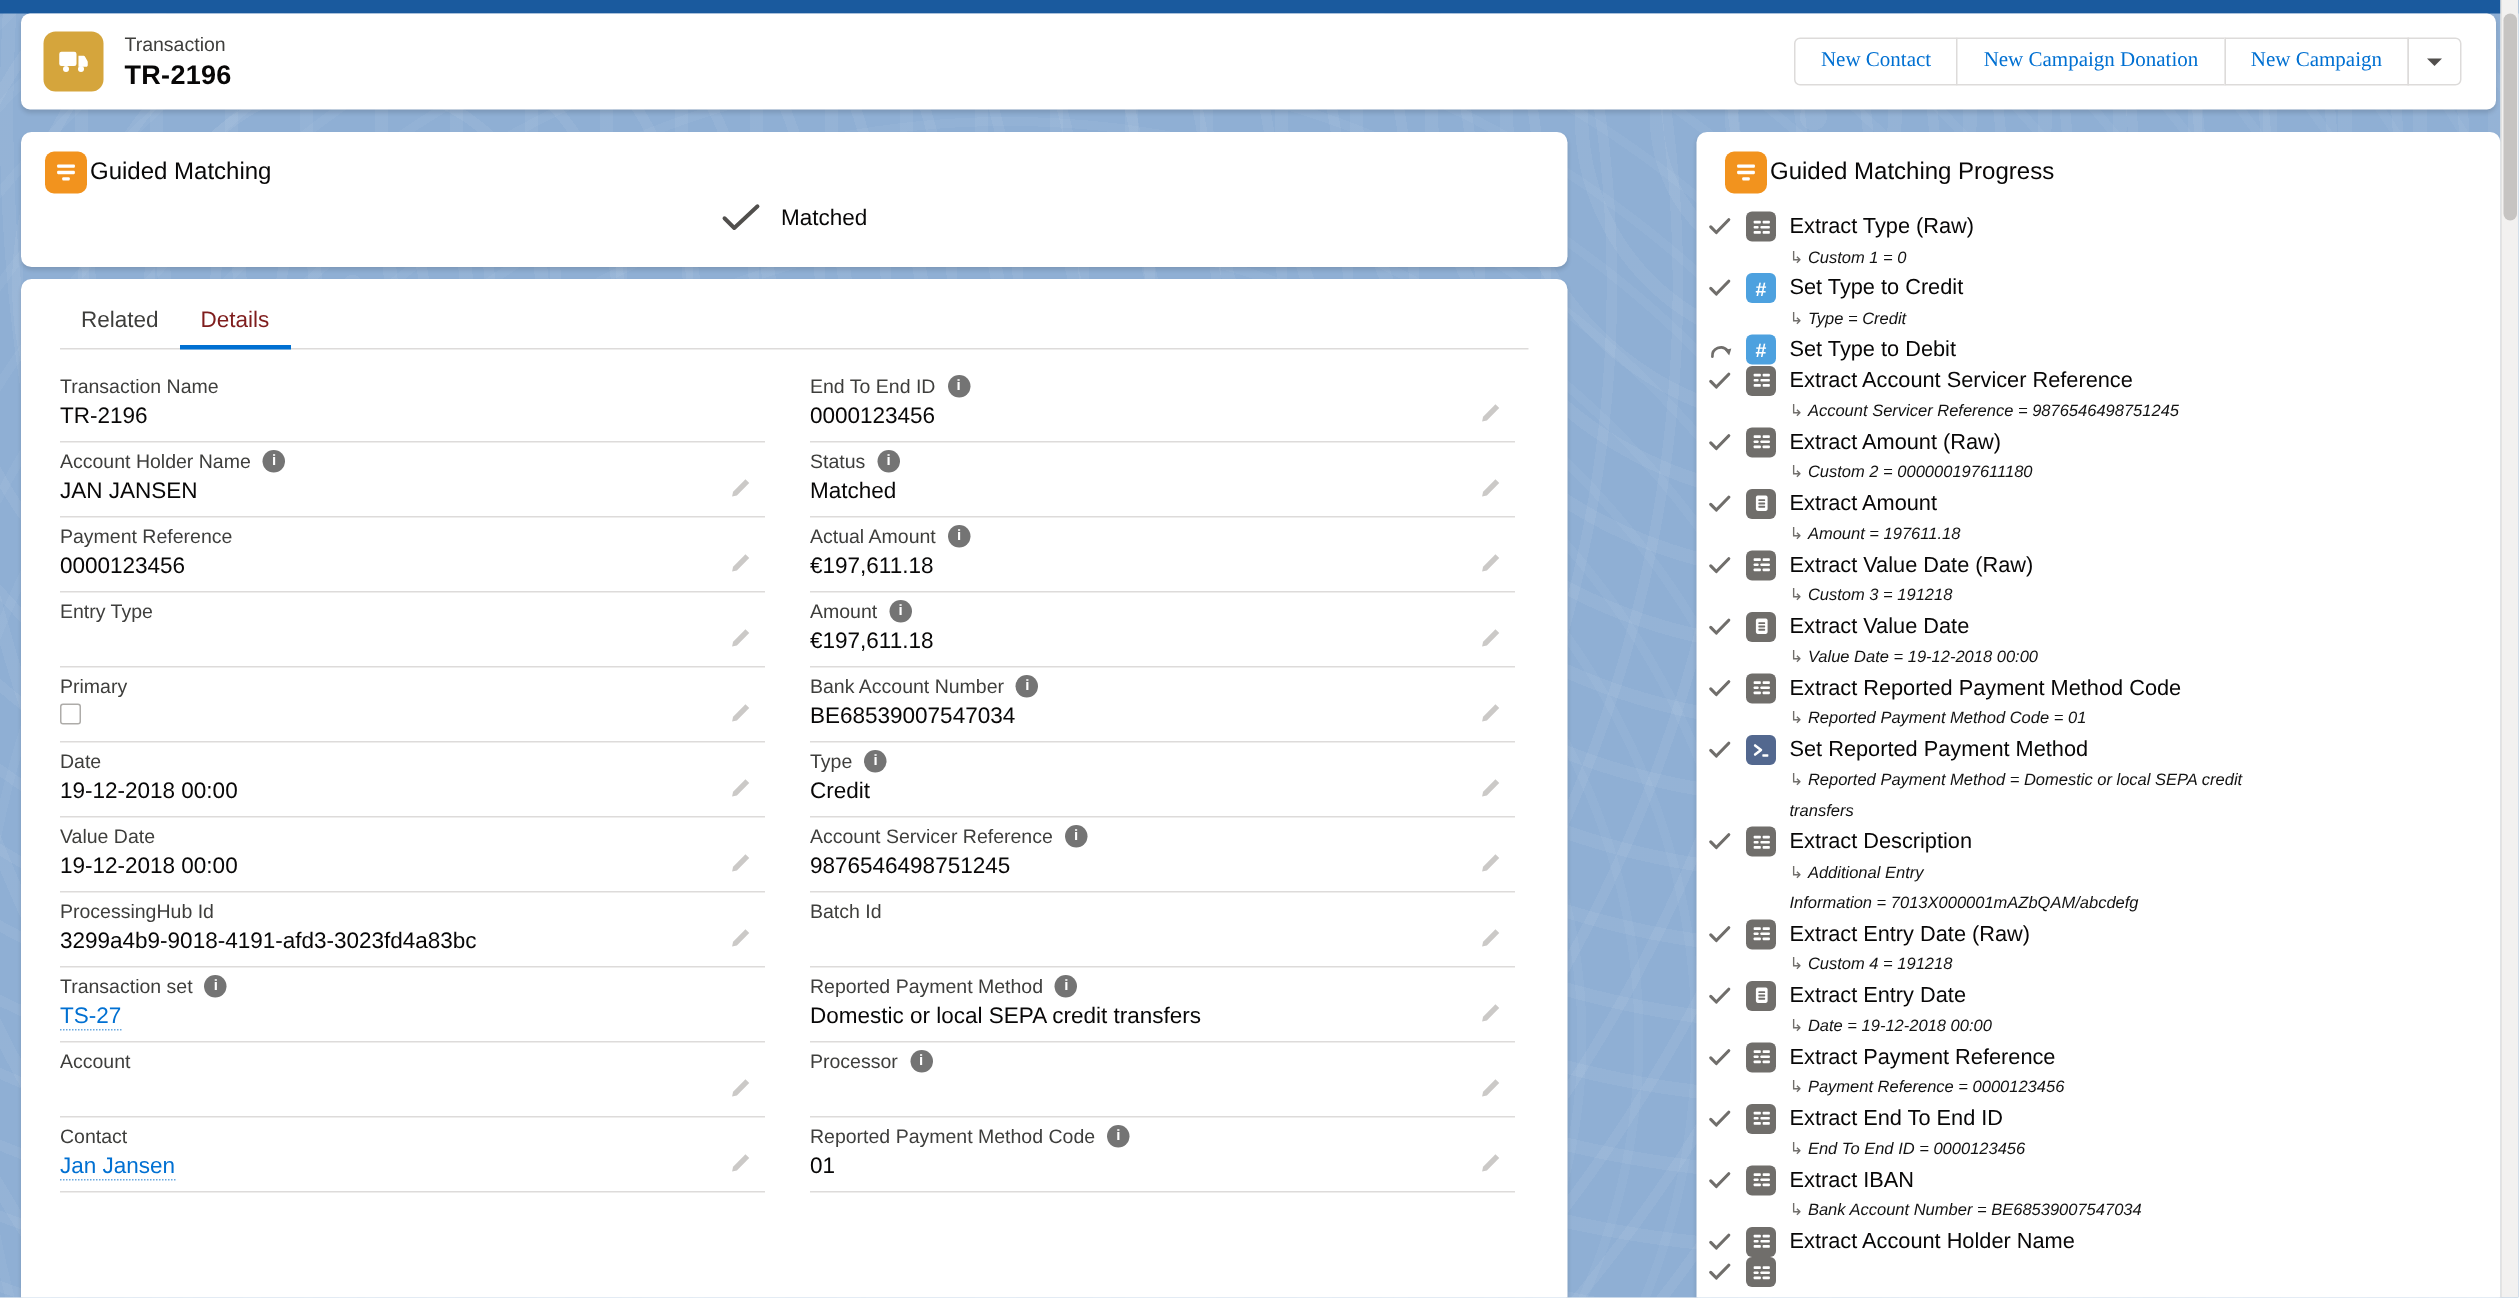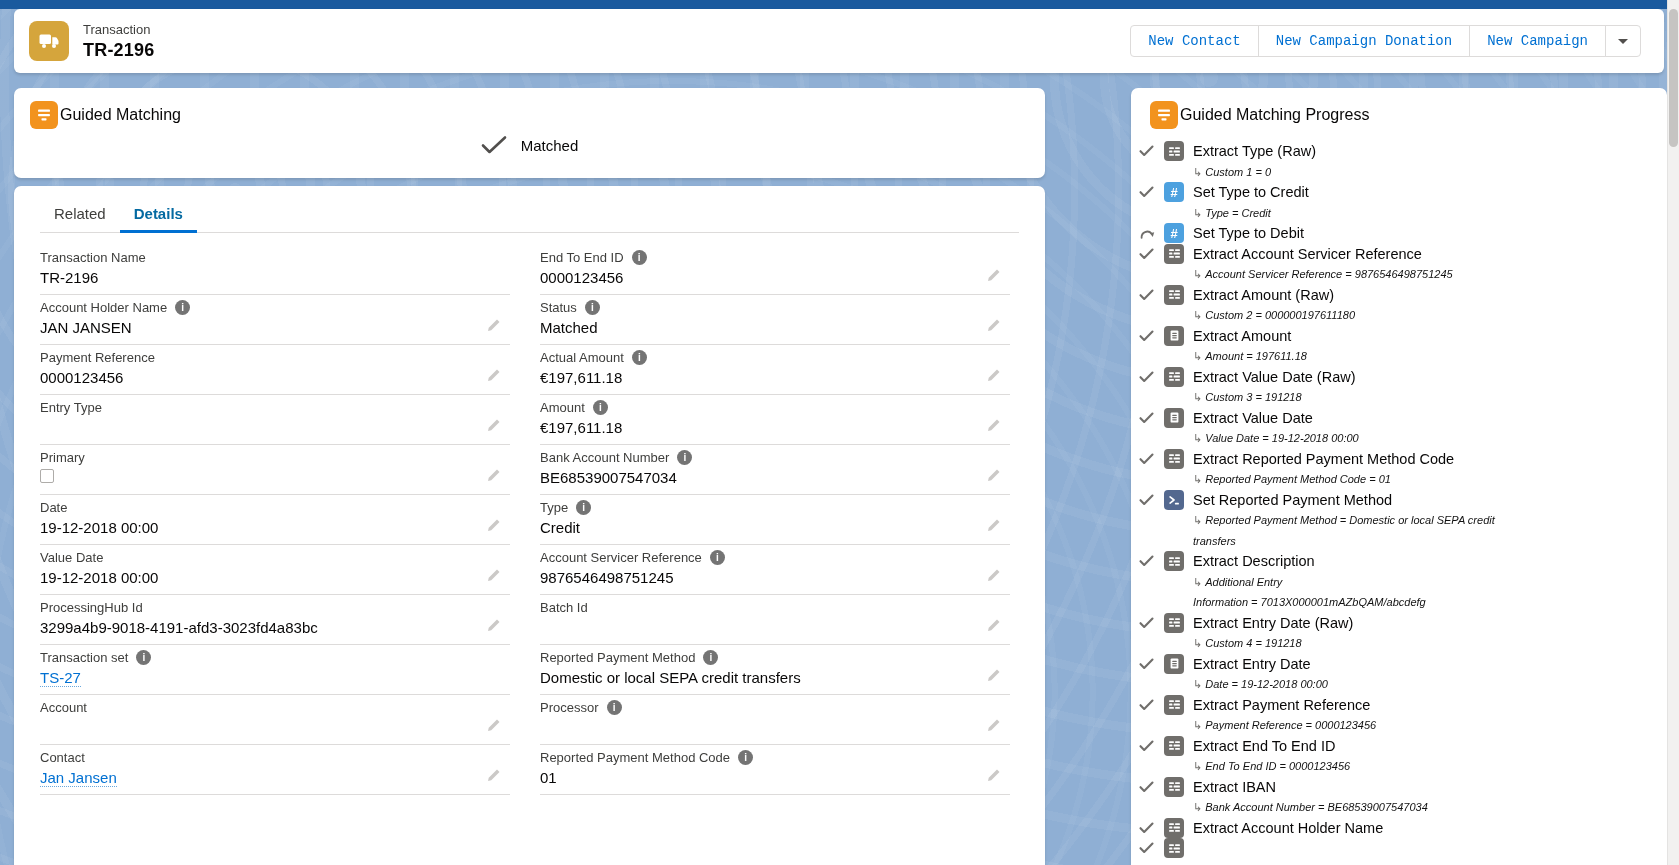--- a/index.html
+++ b/index.html
@@ -30,7 +30,7 @@
   .rec-title{font-size:18px;font-weight:bold;color:#080707;letter-spacing:.2px}
   .btn-group{display:flex;margin-right:8px}
   .btn-group button{height:32px;background:#fff;border:1px solid #dddbda;color:var(--link);
-    font-size:14px;padding:0 17px;margin-left:-1px;cursor:pointer;font-family:Liberation Mono, monospace}
+    font-size:14px;padding:0 17px;margin-left:-1px;cursor:pointer;font-family:Liberation Serif, serif}
   .btn-group button:first-child{border-radius:4px 0 0 4px;margin-left:0}
   .btn-group button.dd{border-radius:0 4px 4px 0;width:36px;padding:0;
     display:flex;align-items:center;justify-content:center}

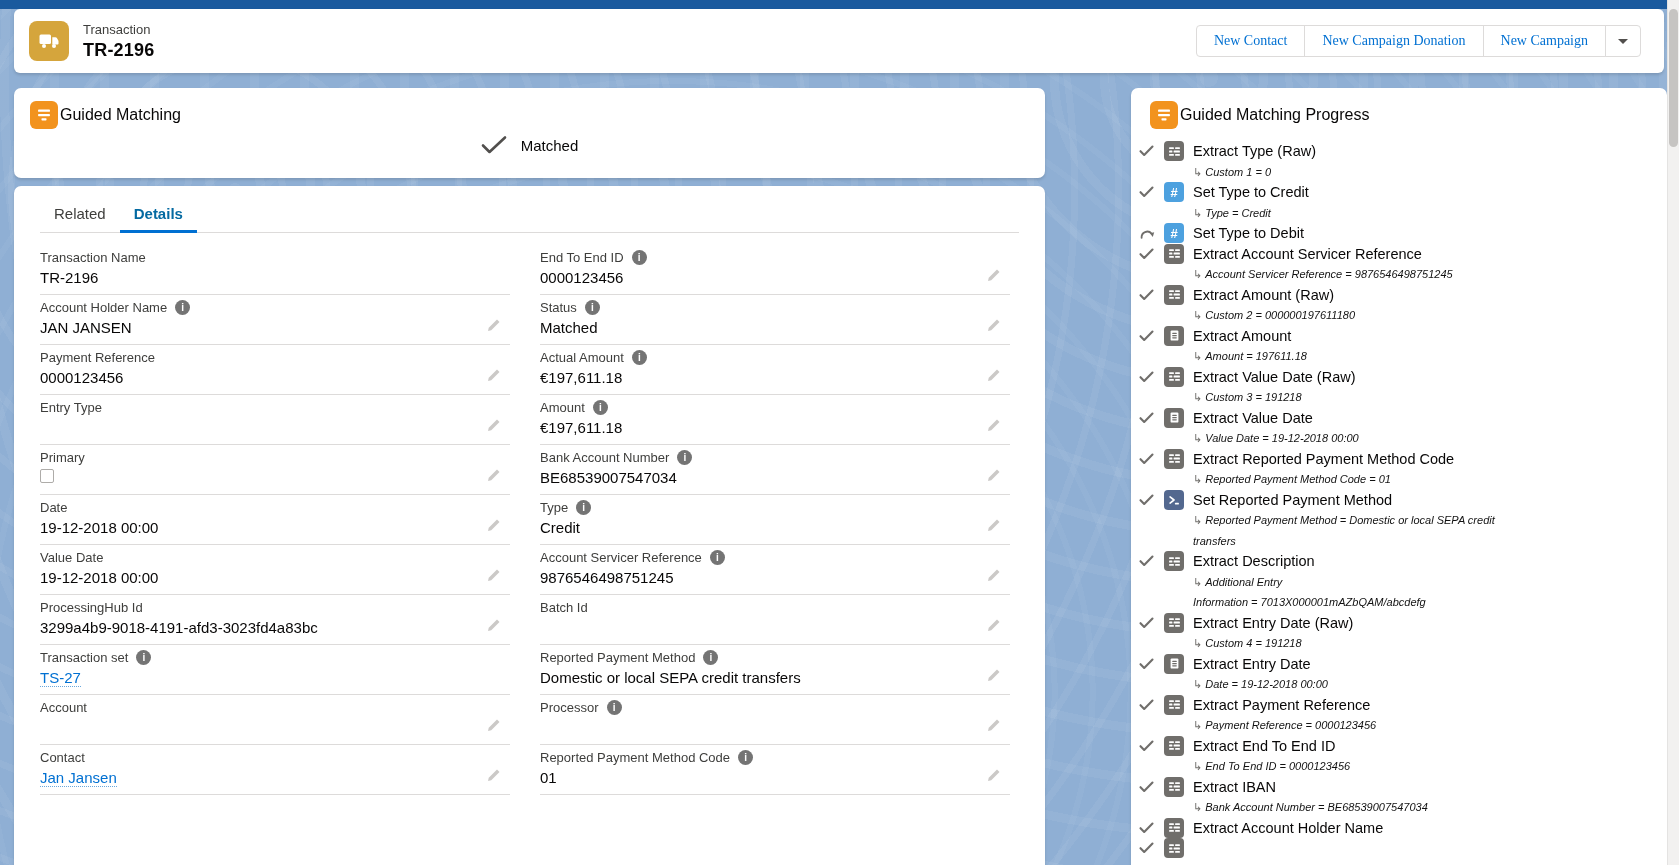--- a/index.html
+++ b/index.html
@@ -51,7 +51,7 @@
   .tabs{display:flex;margin:8px 26px 0;border-bottom:1px solid #dddbda}
   .tab{font-size:15px;color:#3e3e3c;padding:11px 14px 8px;cursor:pointer;
     border-bottom:3px solid transparent;margin-bottom:-1px}
-  .tab.active{font-weight:bold;color:#0369a1;border-bottom-color:var(--link)}
+  .tab.active{font-weight:normal;color:#7f1d1d;border-bottom-color:var(--link)}
   .field-grid{display:grid;grid-template-columns:470px 470px;column-gap:30px;padding:12px 0 0 26px}
   .field{height:50px;border-bottom:1px solid #dddbda;position:relative}
   .flabel{display:flex;align-items:center;gap:8px;padding-top:5px;font-size:13px;color:#3e3e3c}

